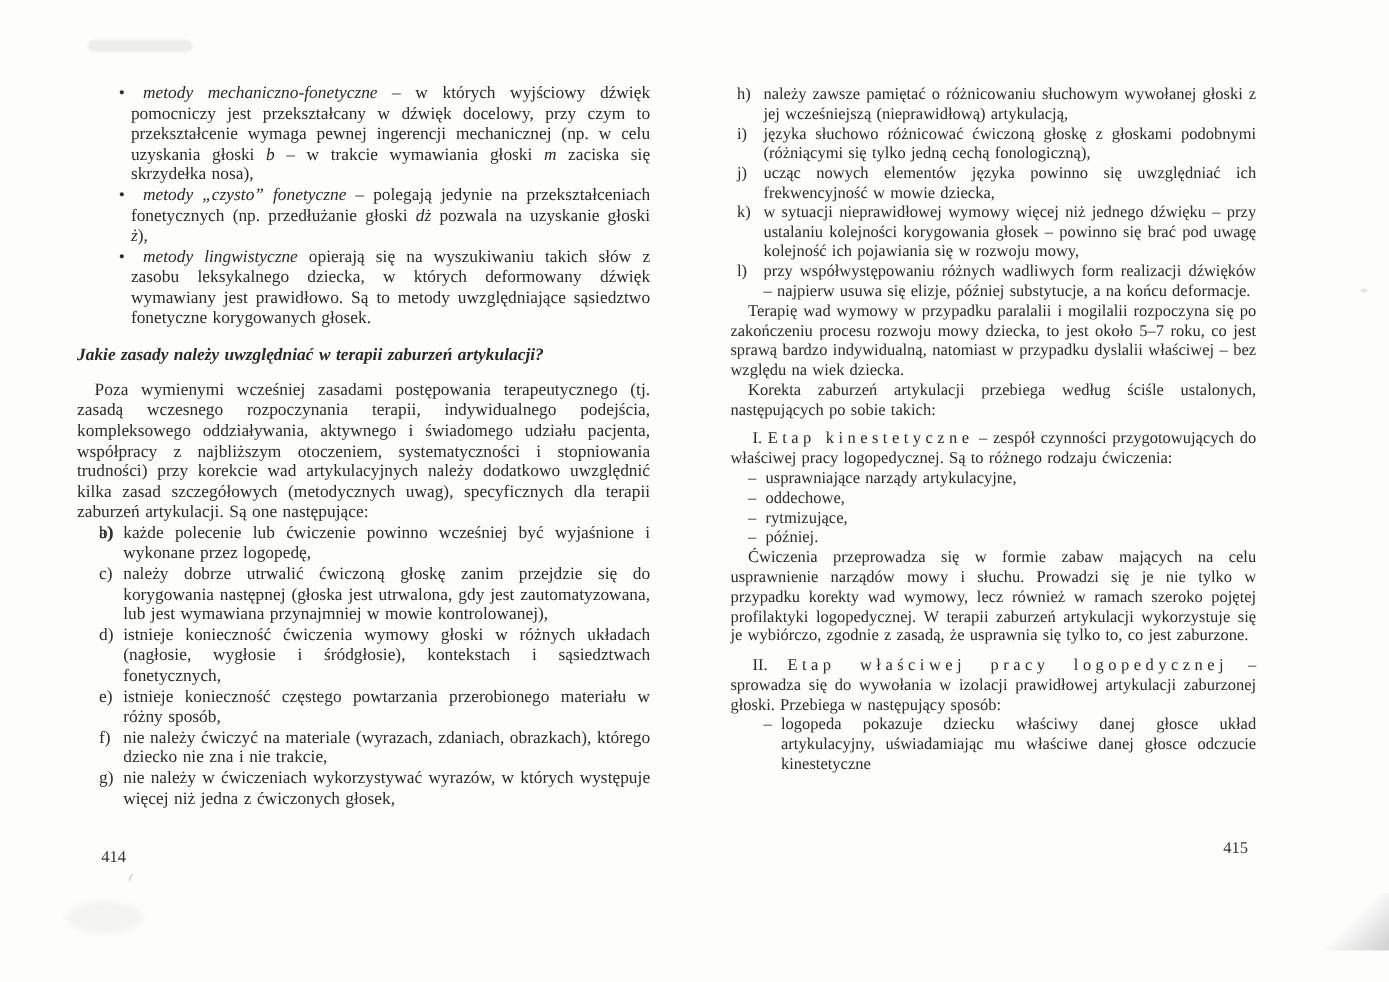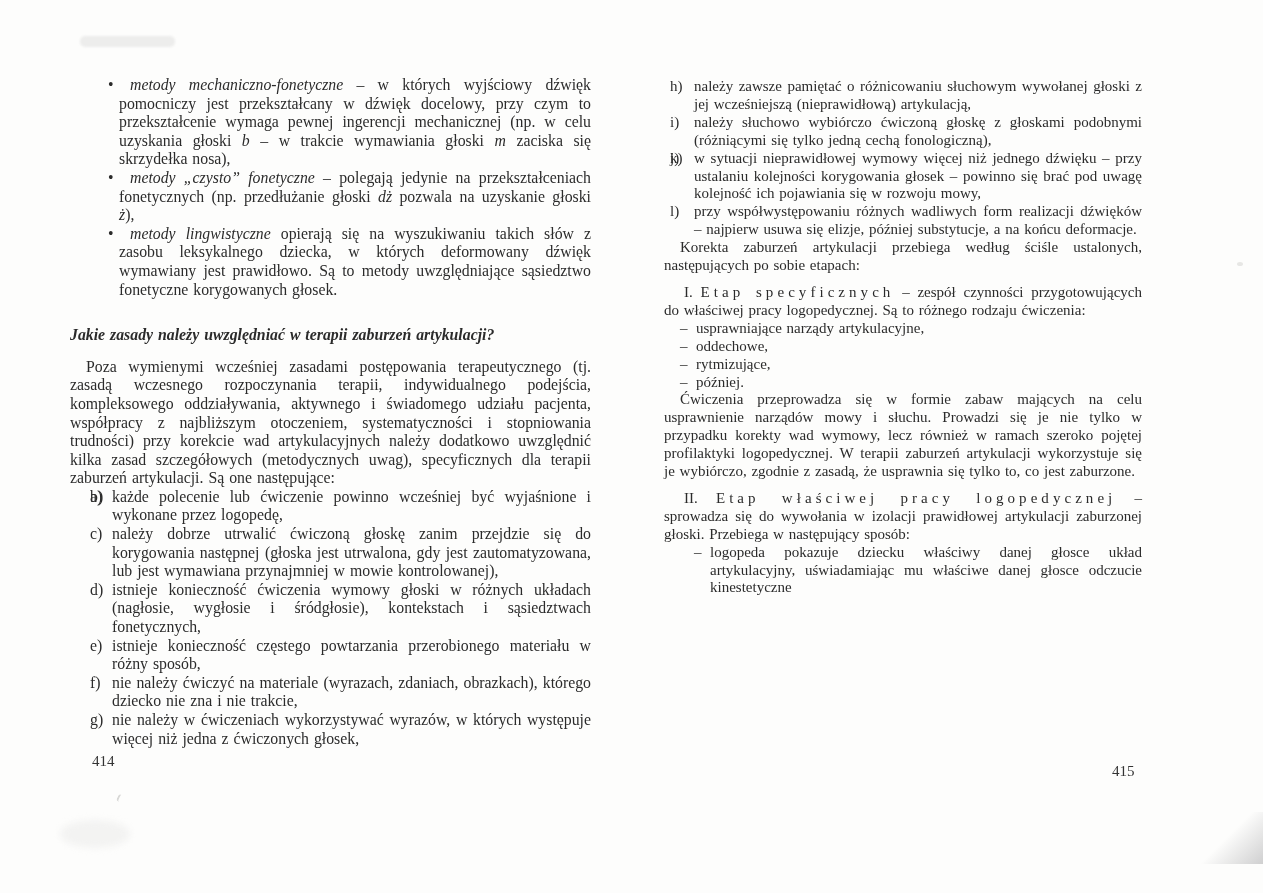--- a/index.html
+++ b/index.html
@@ -102,7 +102,7 @@
 
     <ul class="lettered">
       <li><span class="lbl">h)</span><span>należy zawsze pamiętać o różnicowaniu słuchowym wywołanej głoski z jej wcześniejszą (nieprawidłową) artykulacją,</span></li>
-      <li><span class="lbl">i)</span><span>należy słuchowo wybiórczo ćwiczoną głoskę z głoskami podobnymi (różniącymi się tylko jedną cechą fonologiczną),</span></li>
+      <li><span class="lbl">i)</span><span>języka słuchowo różnicować ćwiczoną głoskę z głoskami podobnymi (różniącymi się tylko jedną cechą fonologiczną),</span></li>
       <li><span class="lbl">j)</span></li>
       <li><span class="lbl">k)</span><span>w sytuacji nieprawidłowej wymowy więcej niż jednego dźwięku – przy ustalaniu kolejności korygowania głosek – powinno się brać pod uwagę kolejność ich pojawiania się w rozwoju mowy,</span></li>
       <li><span class="lbl">l)</span><span>przy współwystępowaniu różnych wadliwych form realizacji dźwięków – najpierw usuwa się elizje, później substytucje, a na końcu deformacje.</span></li>

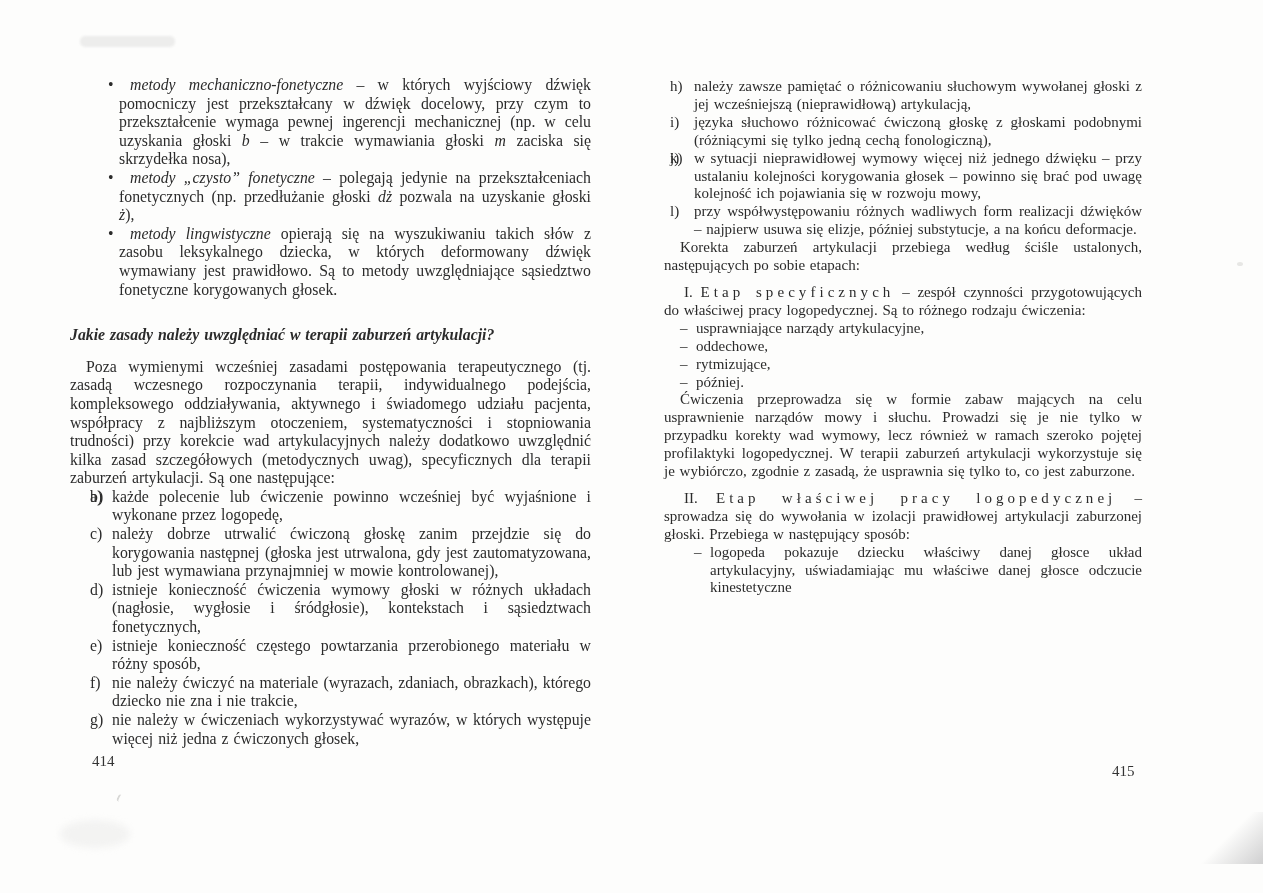--- a/index.html
+++ b/index.html
@@ -103,7 +103,7 @@
     <ul class="lettered">
       <li><span class="lbl">h)</span><span>należy zawsze pamiętać o różnicowaniu słuchowym wywołanej głoski z jej wcześniejszą (nieprawidłową) artykulacją,</span></li>
       <li><span class="lbl">i)</span><span>języka słuchowo różnicować ćwiczoną głoskę z głoskami podobnymi (różniącymi się tylko jedną cechą fonologiczną),</span></li>
-      <li><span class="lbl">j)</span></li>
+      <li><span class="lbl">j)</span><span>ucząc nowych elementów języka powinno się uwzględniać ich frekwencyjność w mowie dziecka,</span></li>
       <li><span class="lbl">k)</span><span>w sytuacji nieprawidłowej wymowy więcej niż jednego dźwięku – przy ustalaniu kolejności korygowania głosek – powinno się brać pod uwagę kolejność ich pojawiania się w rozwoju mowy,</span></li>
       <li><span class="lbl">l)</span><span>przy współwystępowaniu różnych wadliwych form realizacji dźwięków – najpierw usuwa się elizje, później substytucje, a na końcu deformacje.</span></li>
     </ul>

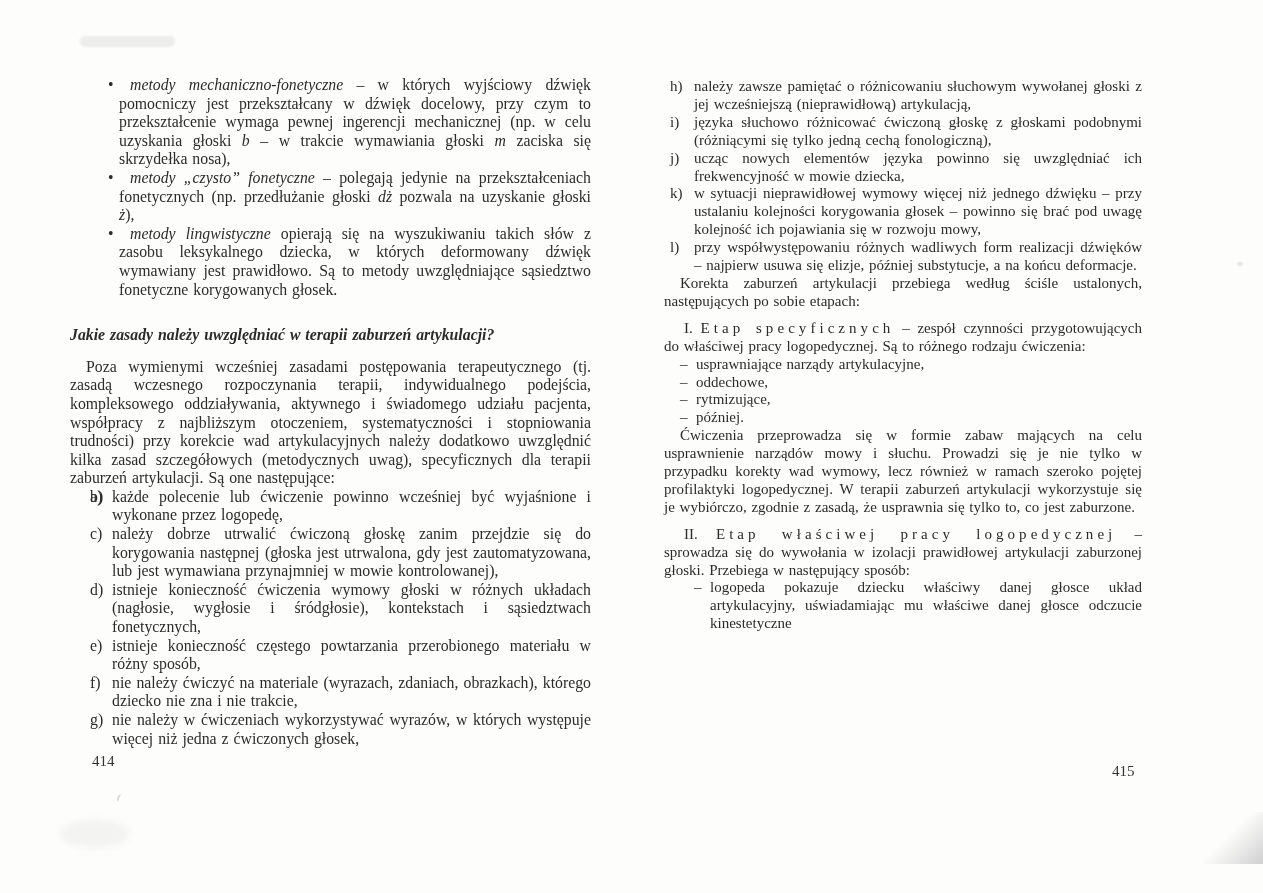--- a/index.html
+++ b/index.html
@@ -109,6 +109,7 @@
     </ul>
 
 
+    <p class="para">Terapię wad wymowy w przypadku paralalii i mogilalii rozpoczyna się po zakończeniu procesu rozwoju mowy dziecka, to jest około 5–7 roku, co jest sprawą bardzo indywidualną, natomiast w przypadku dyslalii właściwej – bez względu na wiek dziecka.</p>
     <p class="para">Korekta zaburzeń artykulacji przebiega według ściśle ustalonych, następujących po sobie etapach:</p>
 
     <p class="stage"><span>I.</span> <span class="sp">Etap specyficznych</span><span> – zespół czynności przygotowujących do właściwej pracy logopedycznej. Są to różnego rodzaju ćwiczenia:</span></p>

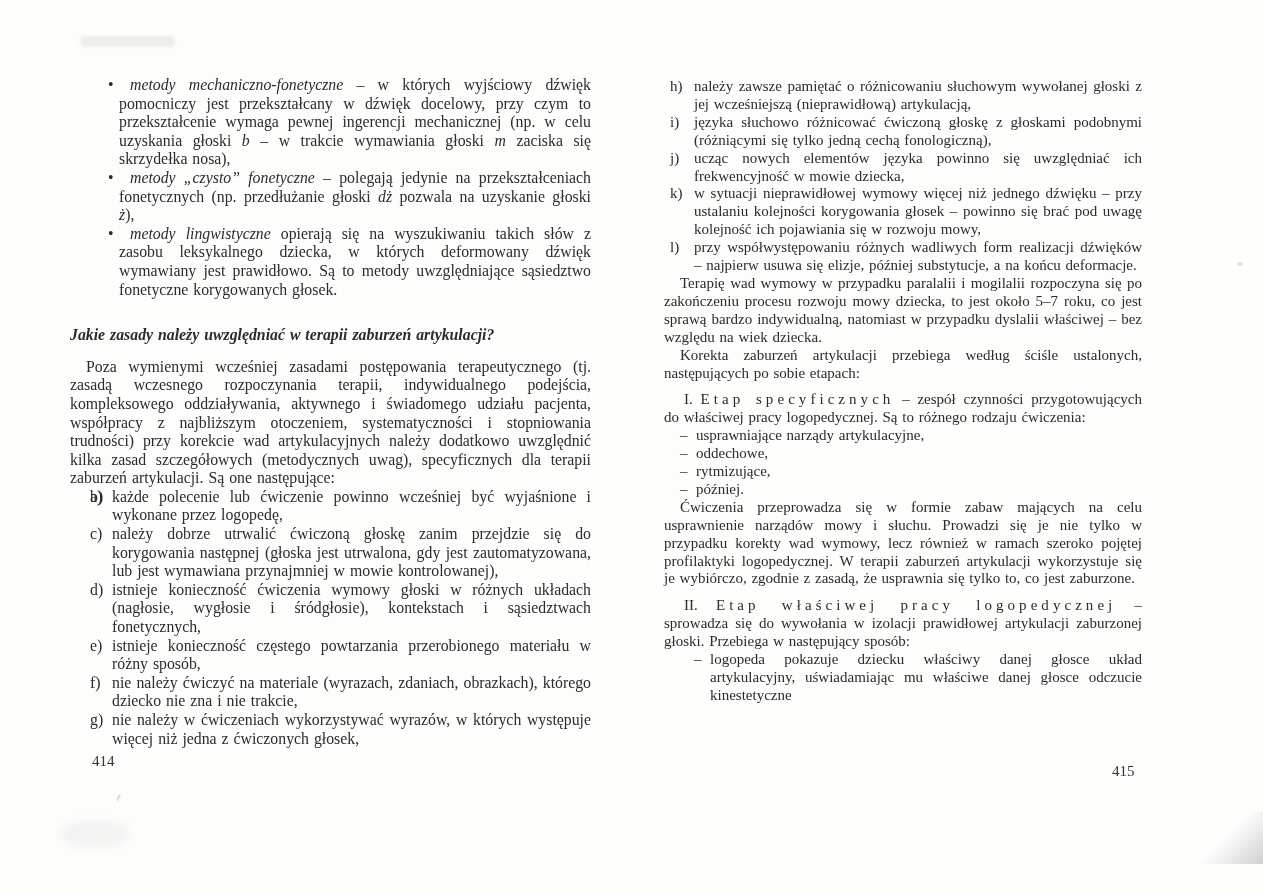--- a/index.html
+++ b/index.html
@@ -38,7 +38,7 @@
 
   .heading{
     font-weight:bold;font-style:italic;text-align:left;
-    margin:27px 0 13px 0;
+    margin:15px 0 13px 0;
   }
   .page-right .heading{margin:19px 0 15px 0;}
 

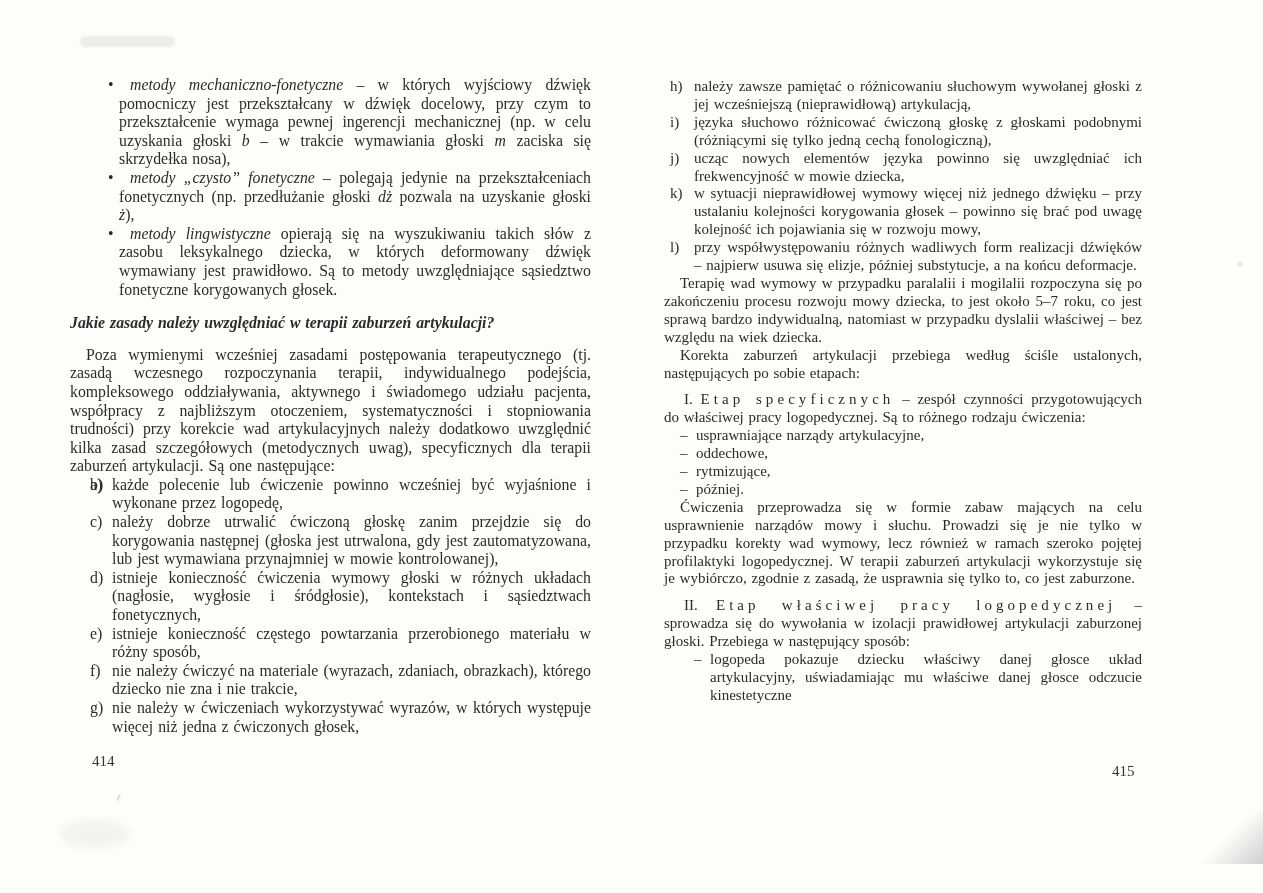--- a/index.html
+++ b/index.html
@@ -110,7 +110,7 @@
 
 
     <p class="para">Terapię wad wymowy w przypadku paralalii i mogilalii rozpoczyna się po zakończeniu procesu rozwoju mowy dziecka, to jest około 5–7 roku, co jest sprawą bardzo indywidualną, natomiast w przypadku dyslalii właściwej – bez względu na wiek dziecka.</p>
-    <p class="para">Korekta zaburzeń artykulacji przebiega według ściśle ustalonych, następujących po sobie etapach:</p>
+    <p class="para">Korekta zaburzeń artykulacji przebiega według ściśle ustalonych, następujących po sobie takich:</p>
 
     <p class="stage"><span>I.</span> <span class="sp">Etap specyficznych</span><span> – zespół czynności przygotowujących do właściwej pracy logopedycznej. Są to różnego rodzaju ćwiczenia:</span></p>
 

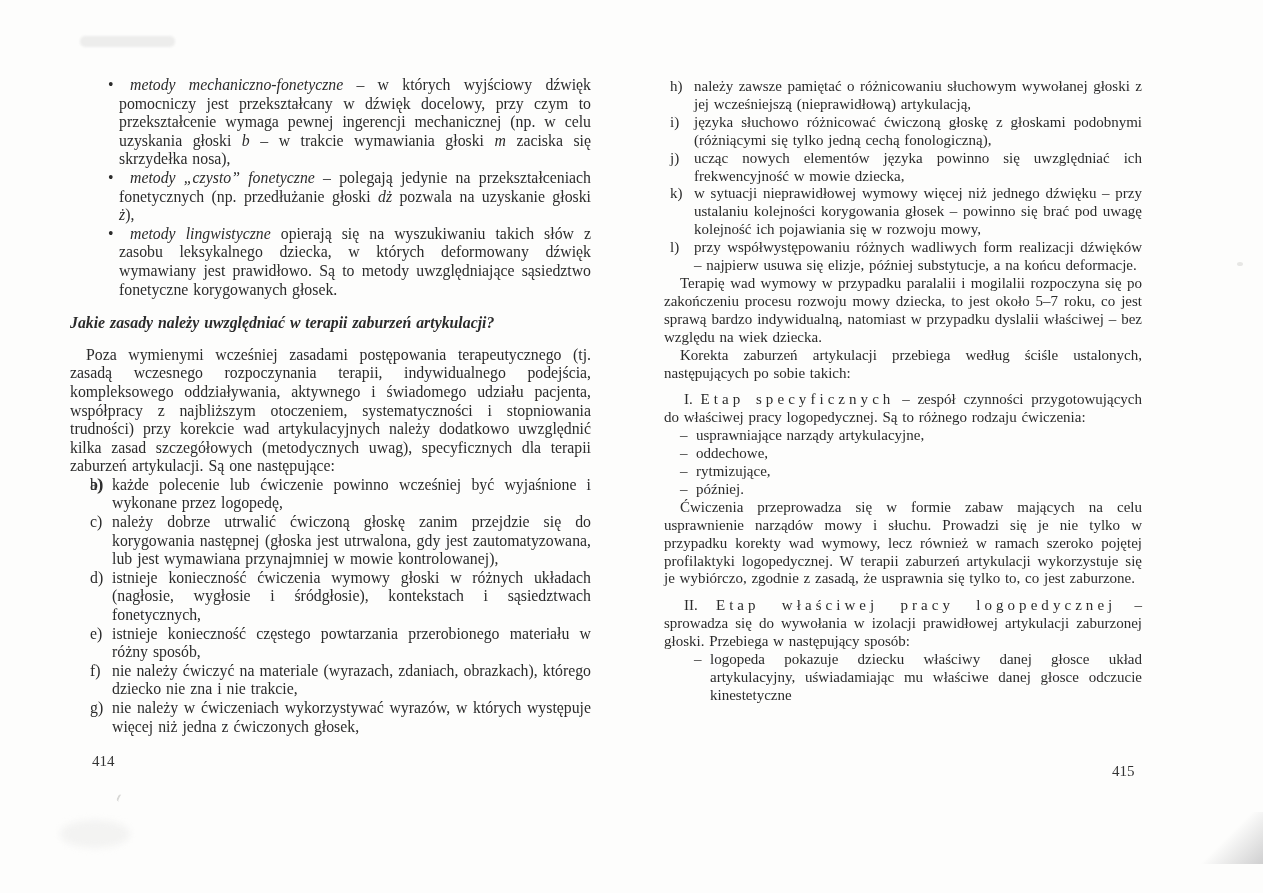--- a/index.html
+++ b/index.html
@@ -112,7 +112,7 @@
     <p class="para">Terapię wad wymowy w przypadku paralalii i mogilalii rozpoczyna się po zakończeniu procesu rozwoju mowy dziecka, to jest około 5–7 roku, co jest sprawą bardzo indywidualną, natomiast w przypadku dyslalii właściwej – bez względu na wiek dziecka.</p>
     <p class="para">Korekta zaburzeń artykulacji przebiega według ściśle ustalonych, następujących po sobie takich:</p>
 
-    <p class="stage"><span>I.</span> <span class="sp">Etap specyficznych</span><span> – zespół czynności przygotowujących do właściwej pracy logopedycznej. Są to różnego rodzaju ćwiczenia:</span></p>
+    <p class="stage"><span>I.</span> <span class="sp">Etap kinestetyczne</span><span> – zespół czynności przygotowujących do właściwej pracy logopedycznej. Są to różnego rodzaju ćwiczenia:</span></p>
 
     <ul class="dashes">
       <li><span class="marker">–</span><span>usprawniające narządy artykulacyjne,</span></li>

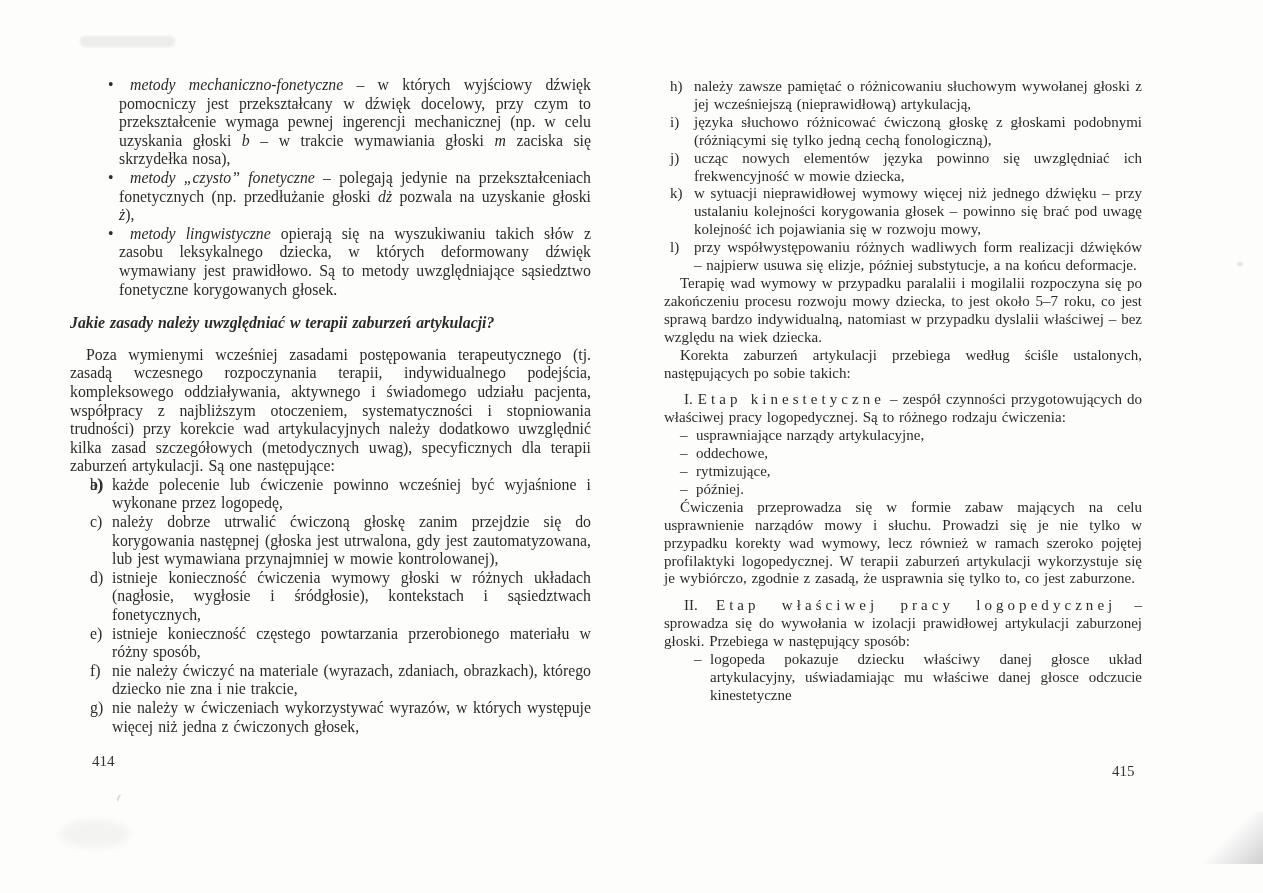--- a/index.html
+++ b/index.html
@@ -47,7 +47,7 @@
   .sp{letter-spacing:0.27em;}
 
   .pagenum{position:absolute;font-size:15px;color:#333;}
-  .pagenum-left{left:92px;top:753px;}
+  .pagenum-left{left:92px;top:772px;}
   .pagenum-right{left:1112px;top:763px;text-align:right;}
 
   

